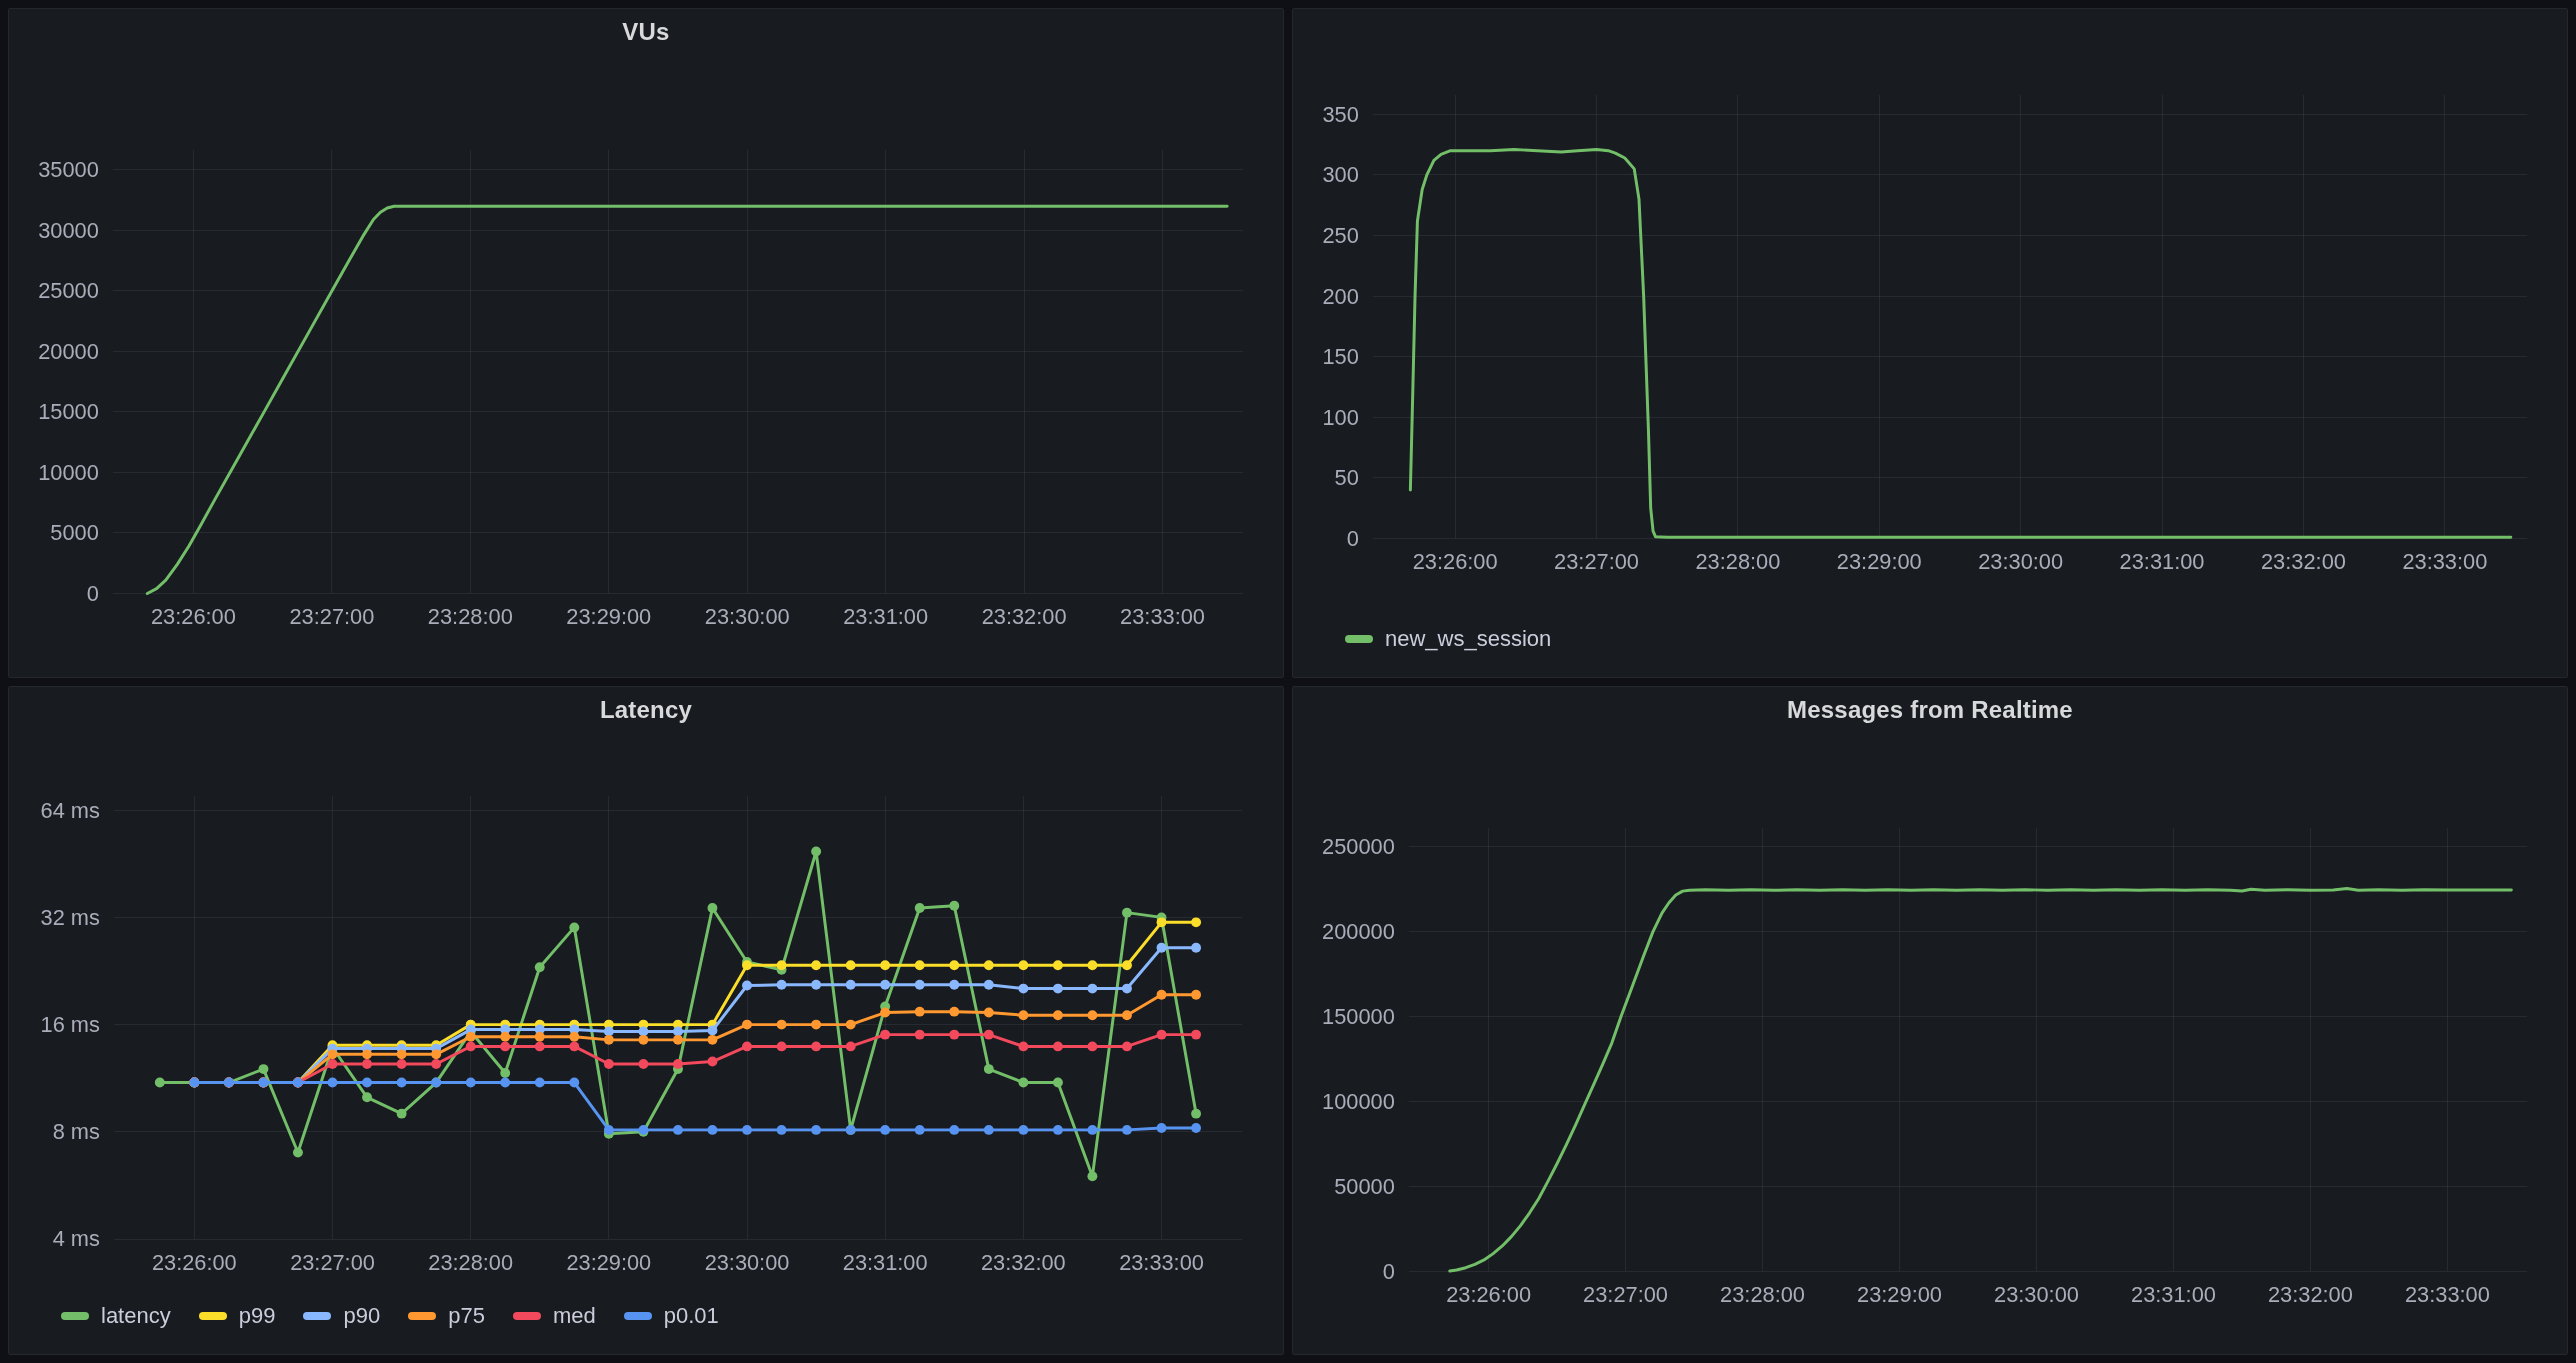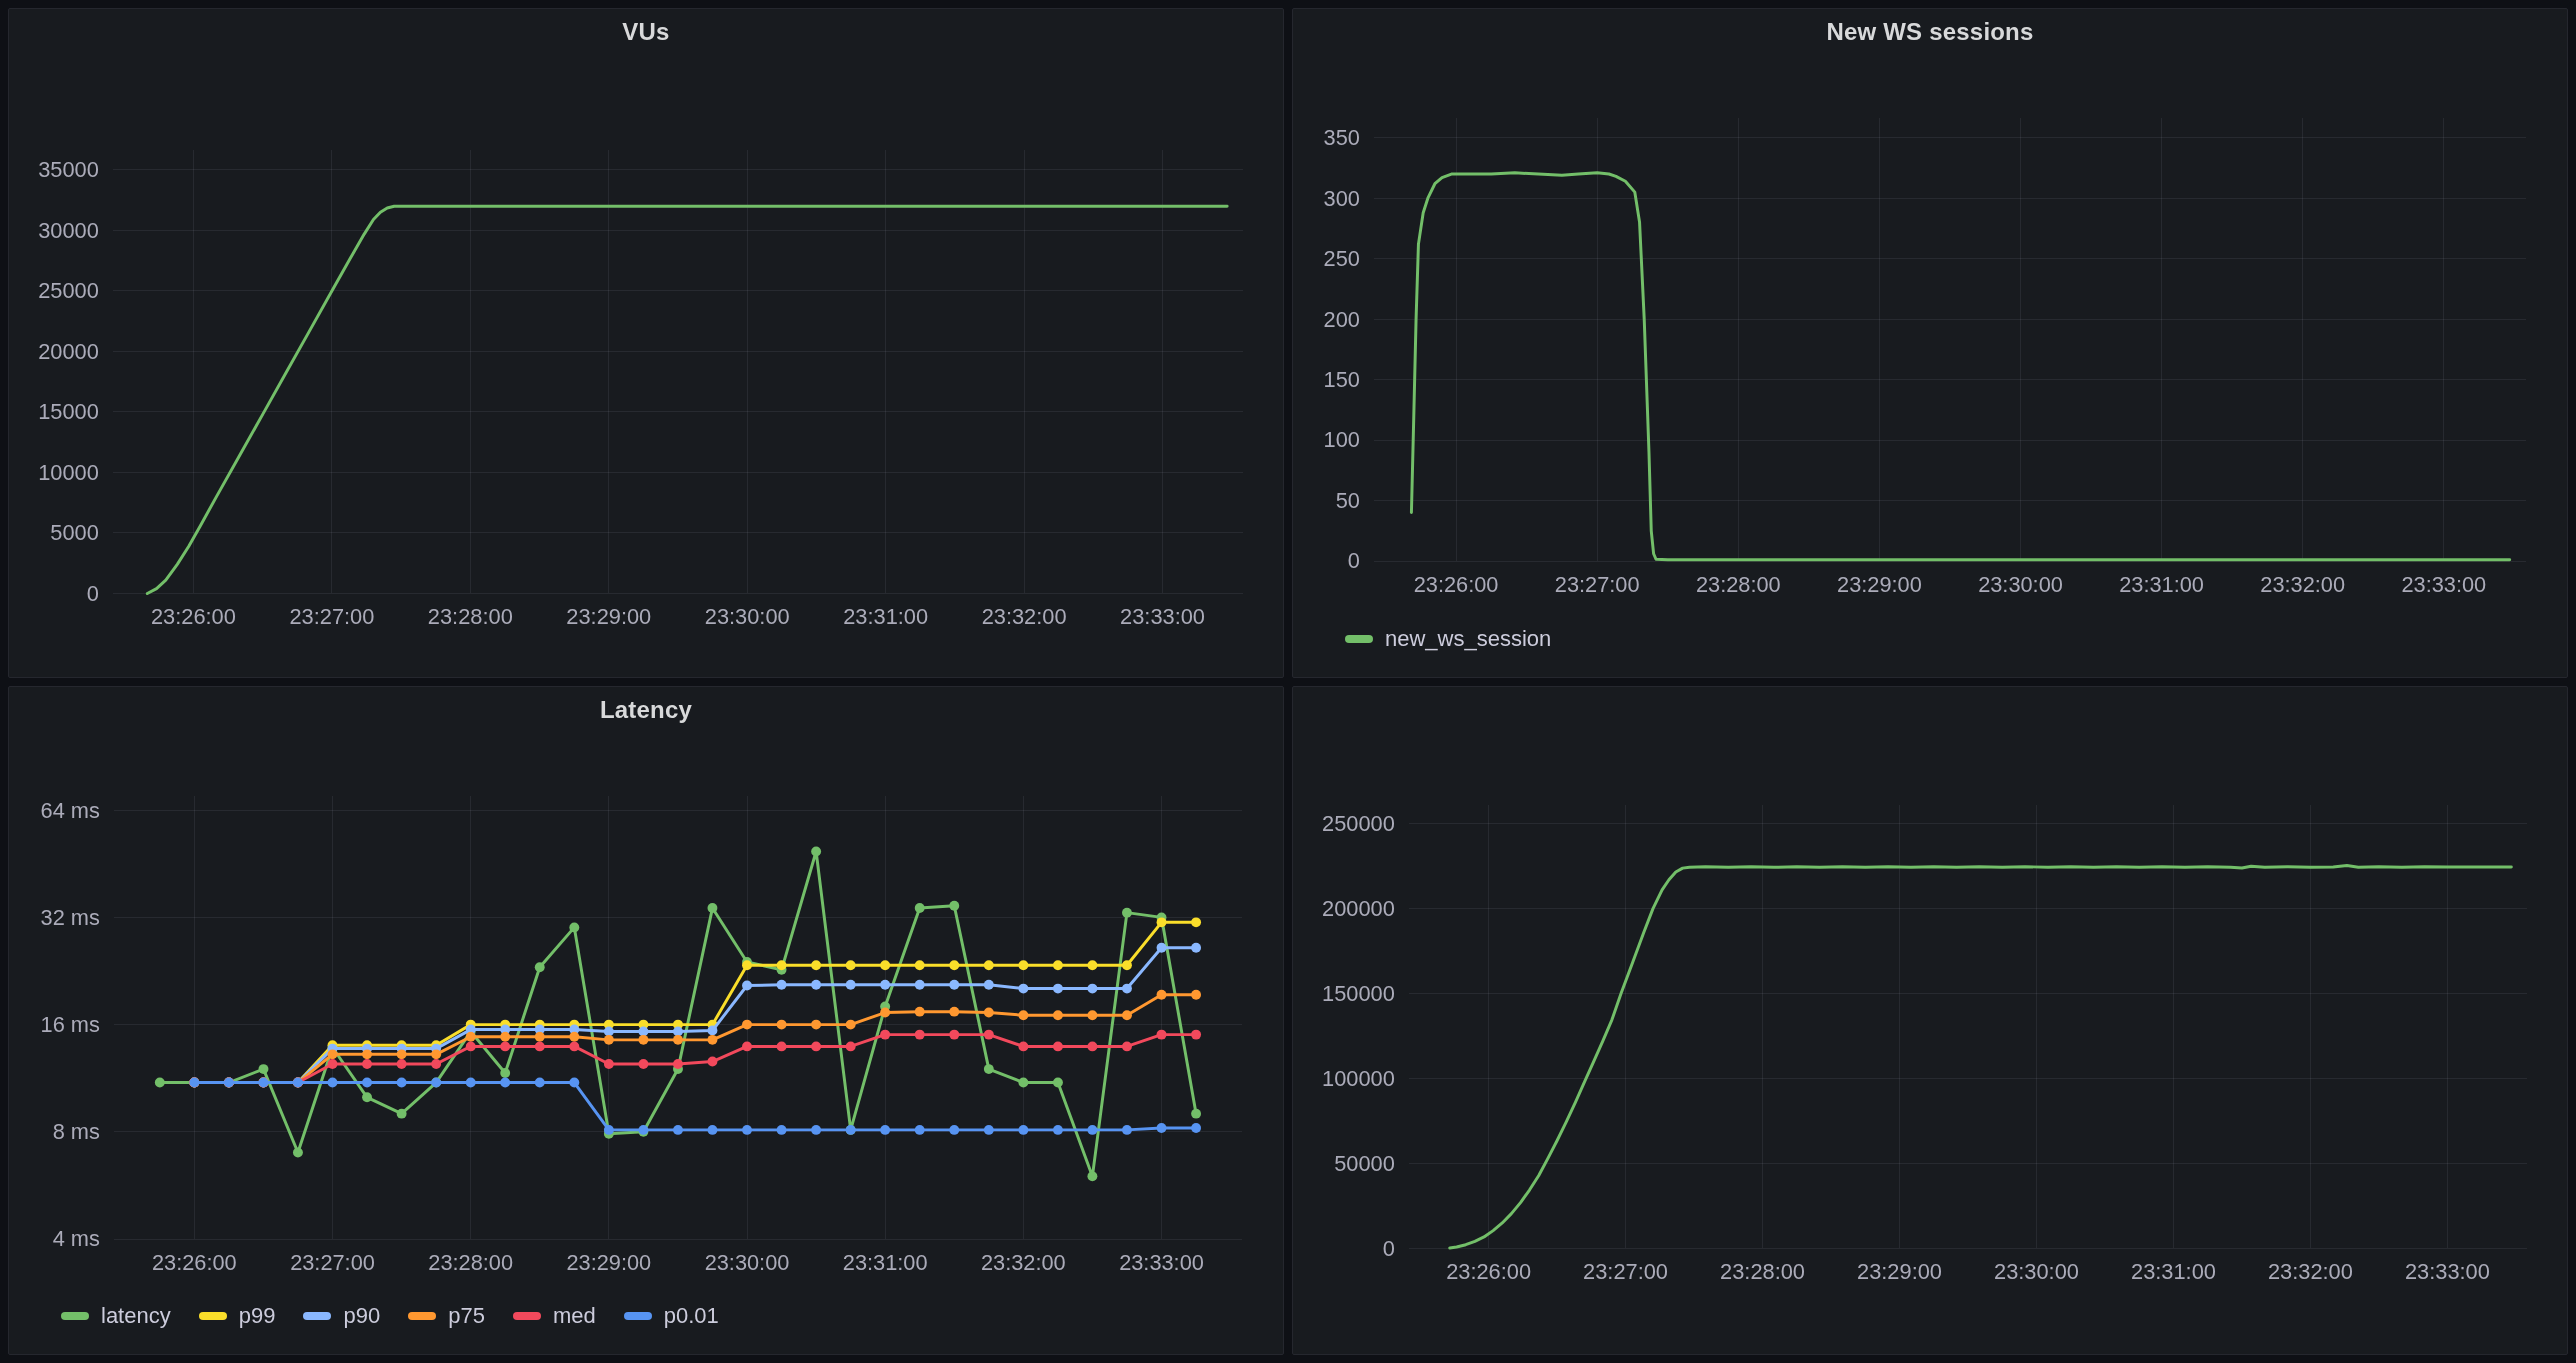--- a/index.html
+++ b/index.html
@@ -95,9 +95,6 @@
   </section>
 
   <section class="panel">
-    <header class="panel-header">
-      <h2 class="panel-title">New WS sessions</h2>
-    </header>
     <svg class="chart" viewBox="0 0 1284 563">
         <line x1="80.30000000000001" y1="511" x2="1244" y2="511" class="grid-line"></line>
         <text x="66.30000000000001" y="511" text-anchor="end" dy="0.34em" class="tick-label">0</text>

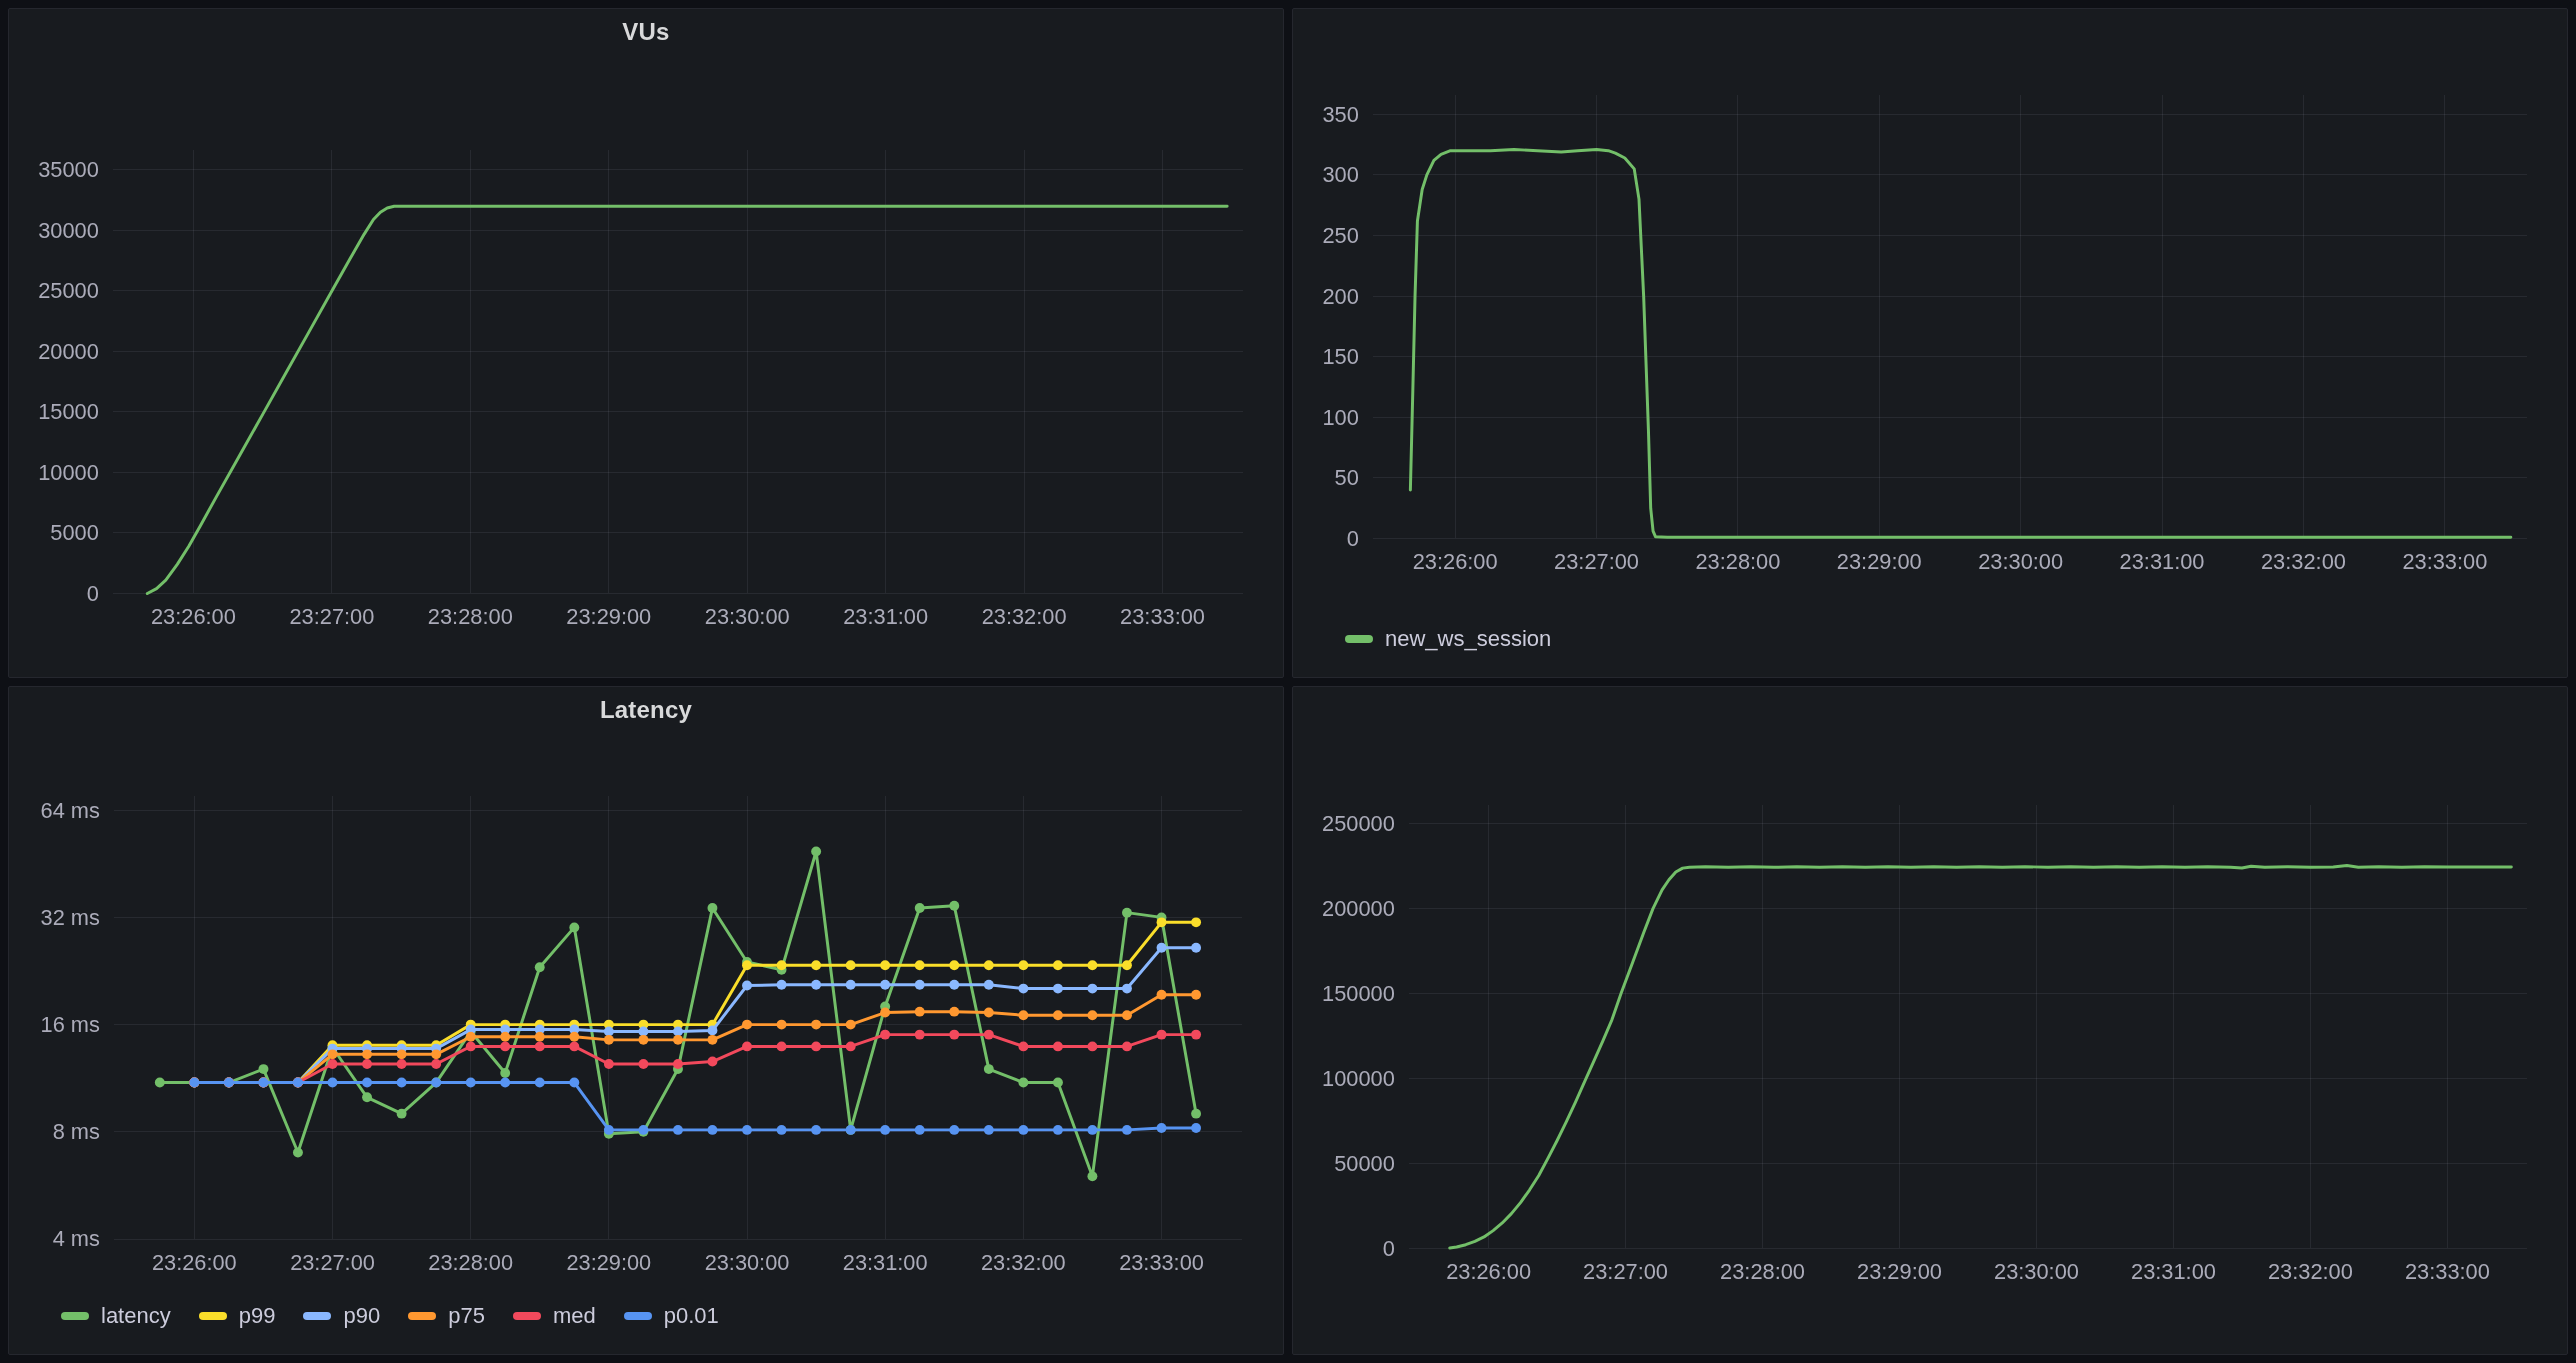--- a/index.html
+++ b/index.html
@@ -386,6 +386,9 @@
   </section>
 
   <section class="panel">
+    <header class="panel-header">
+      <h2 class="panel-title">Messages from Realtime</h2>
+    </header>
     <svg class="chart" viewBox="0 0 1284 563">
         <line x1="116.60000000000001" y1="511" x2="1244" y2="511" class="grid-line"></line>
         <text x="102.60000000000001" y="511" text-anchor="end" dy="0.34em" class="tick-label">0</text>

